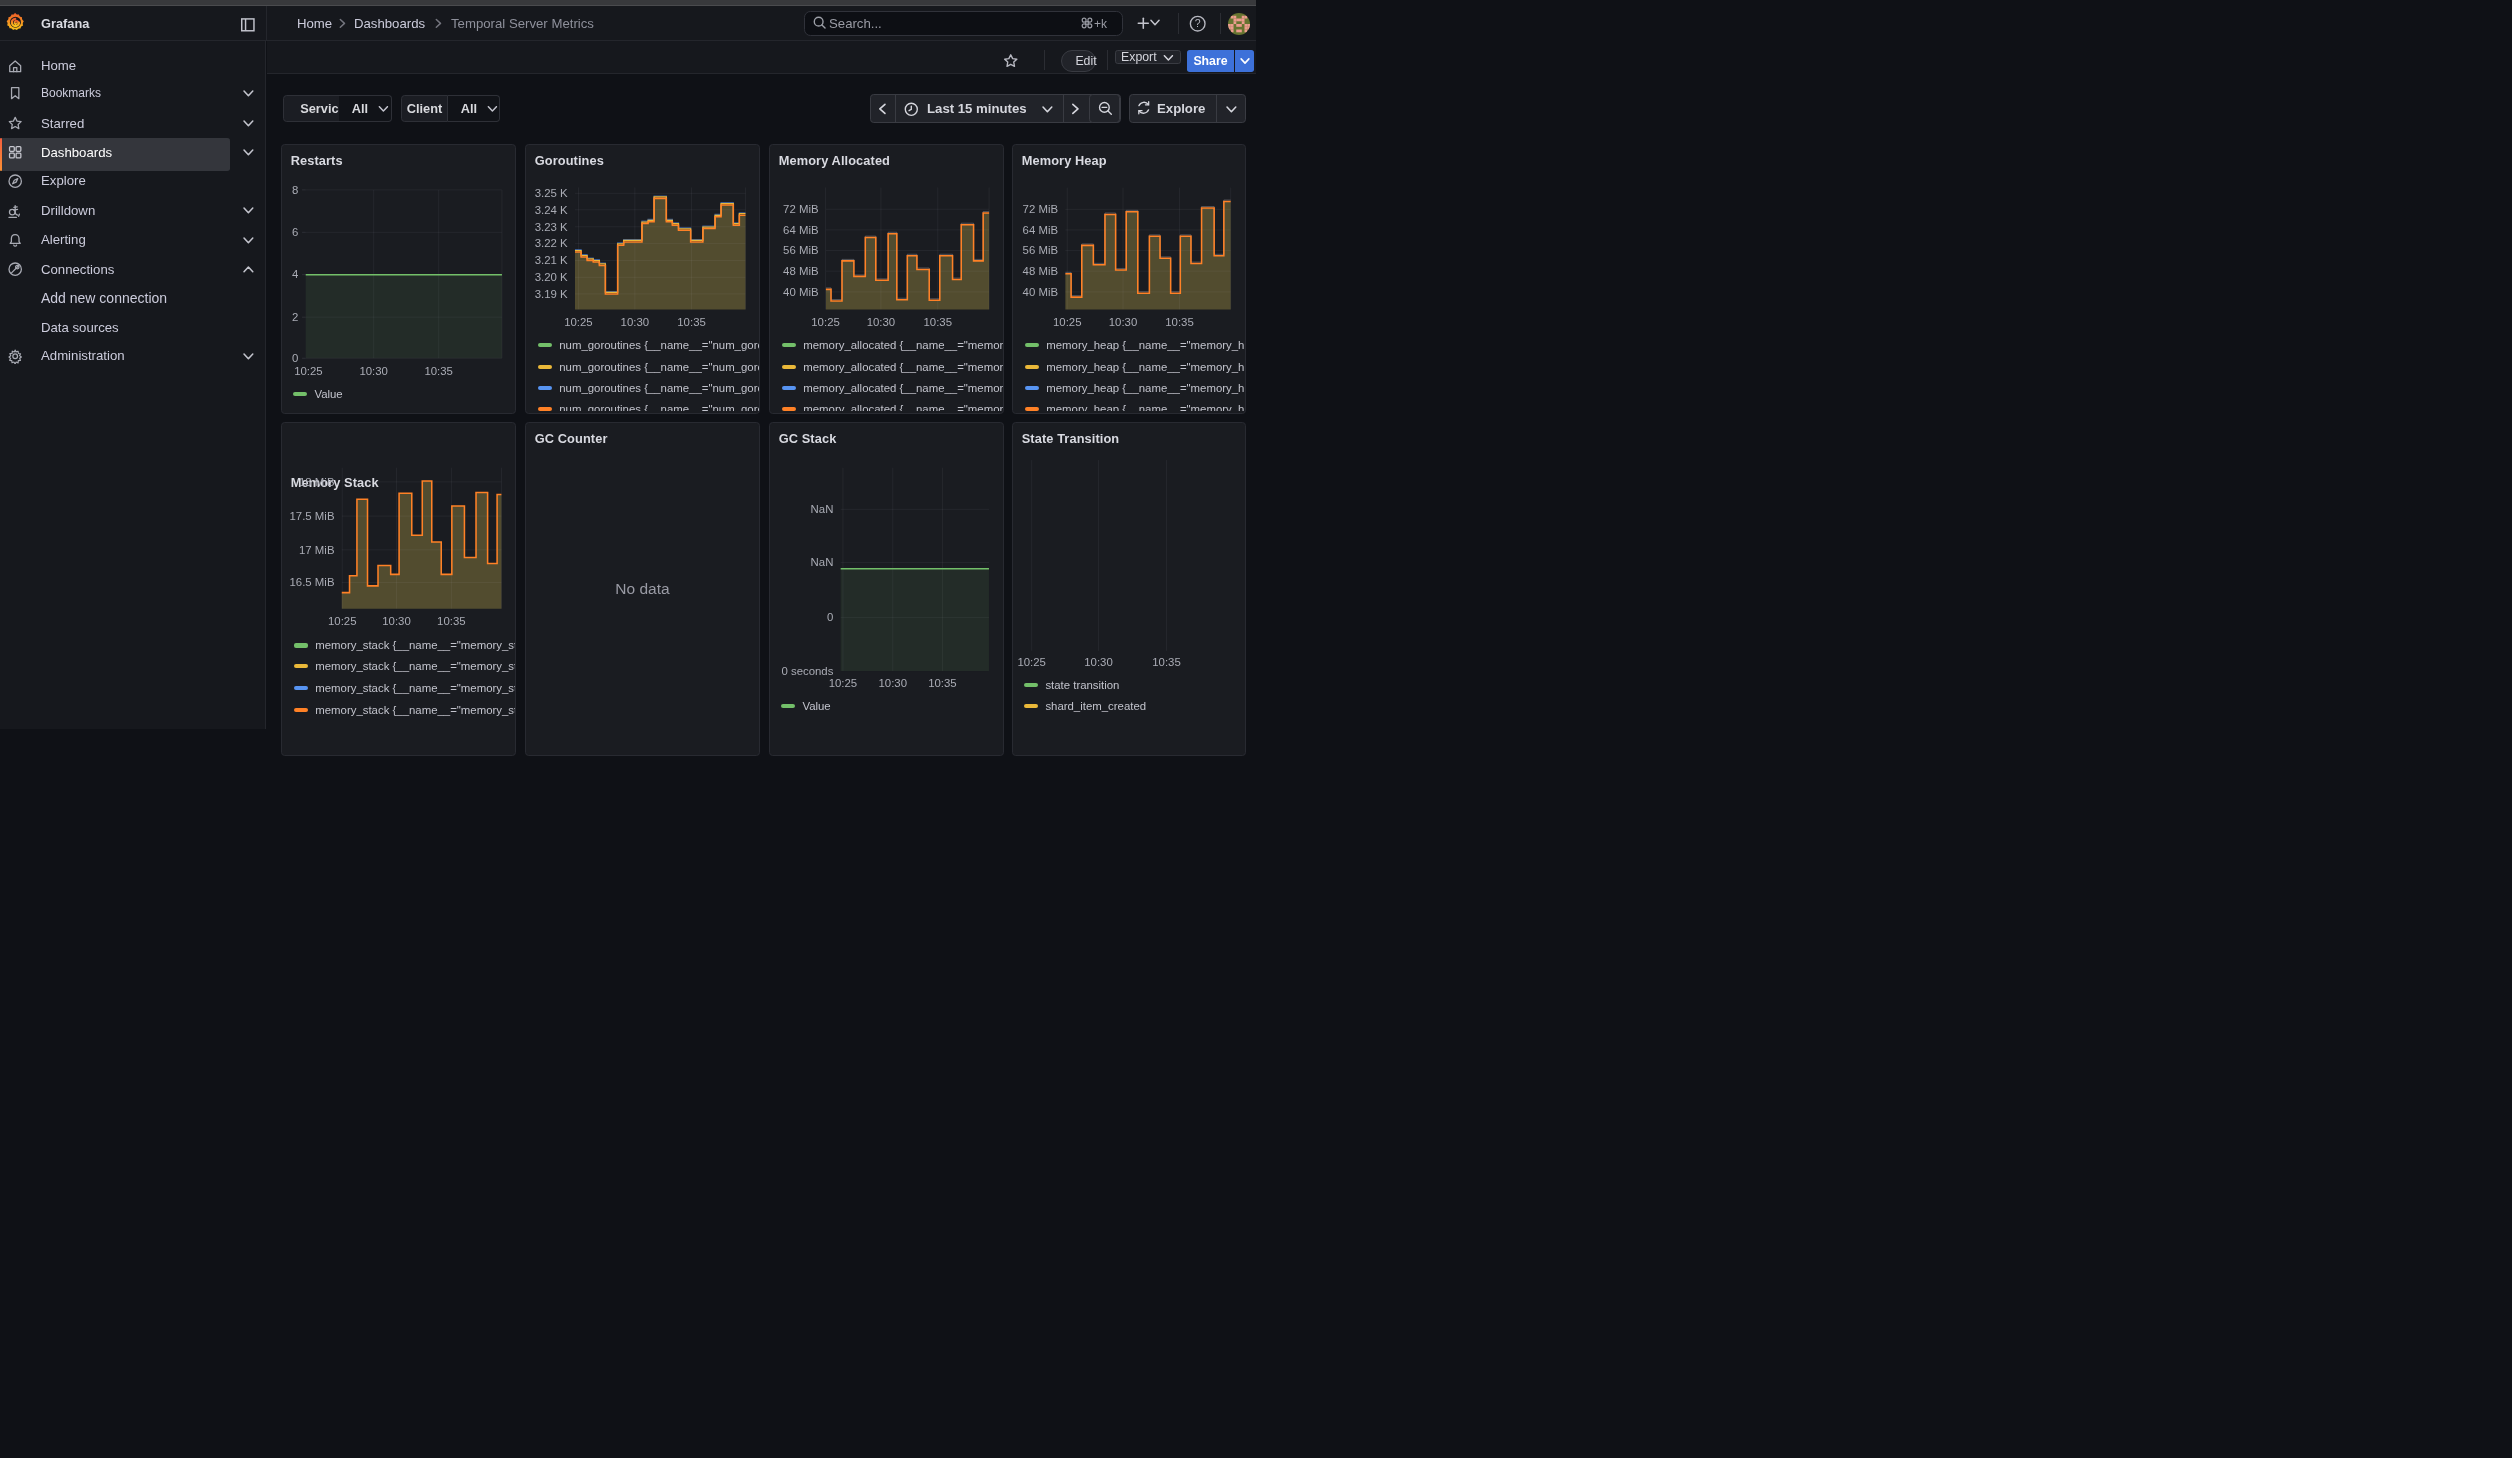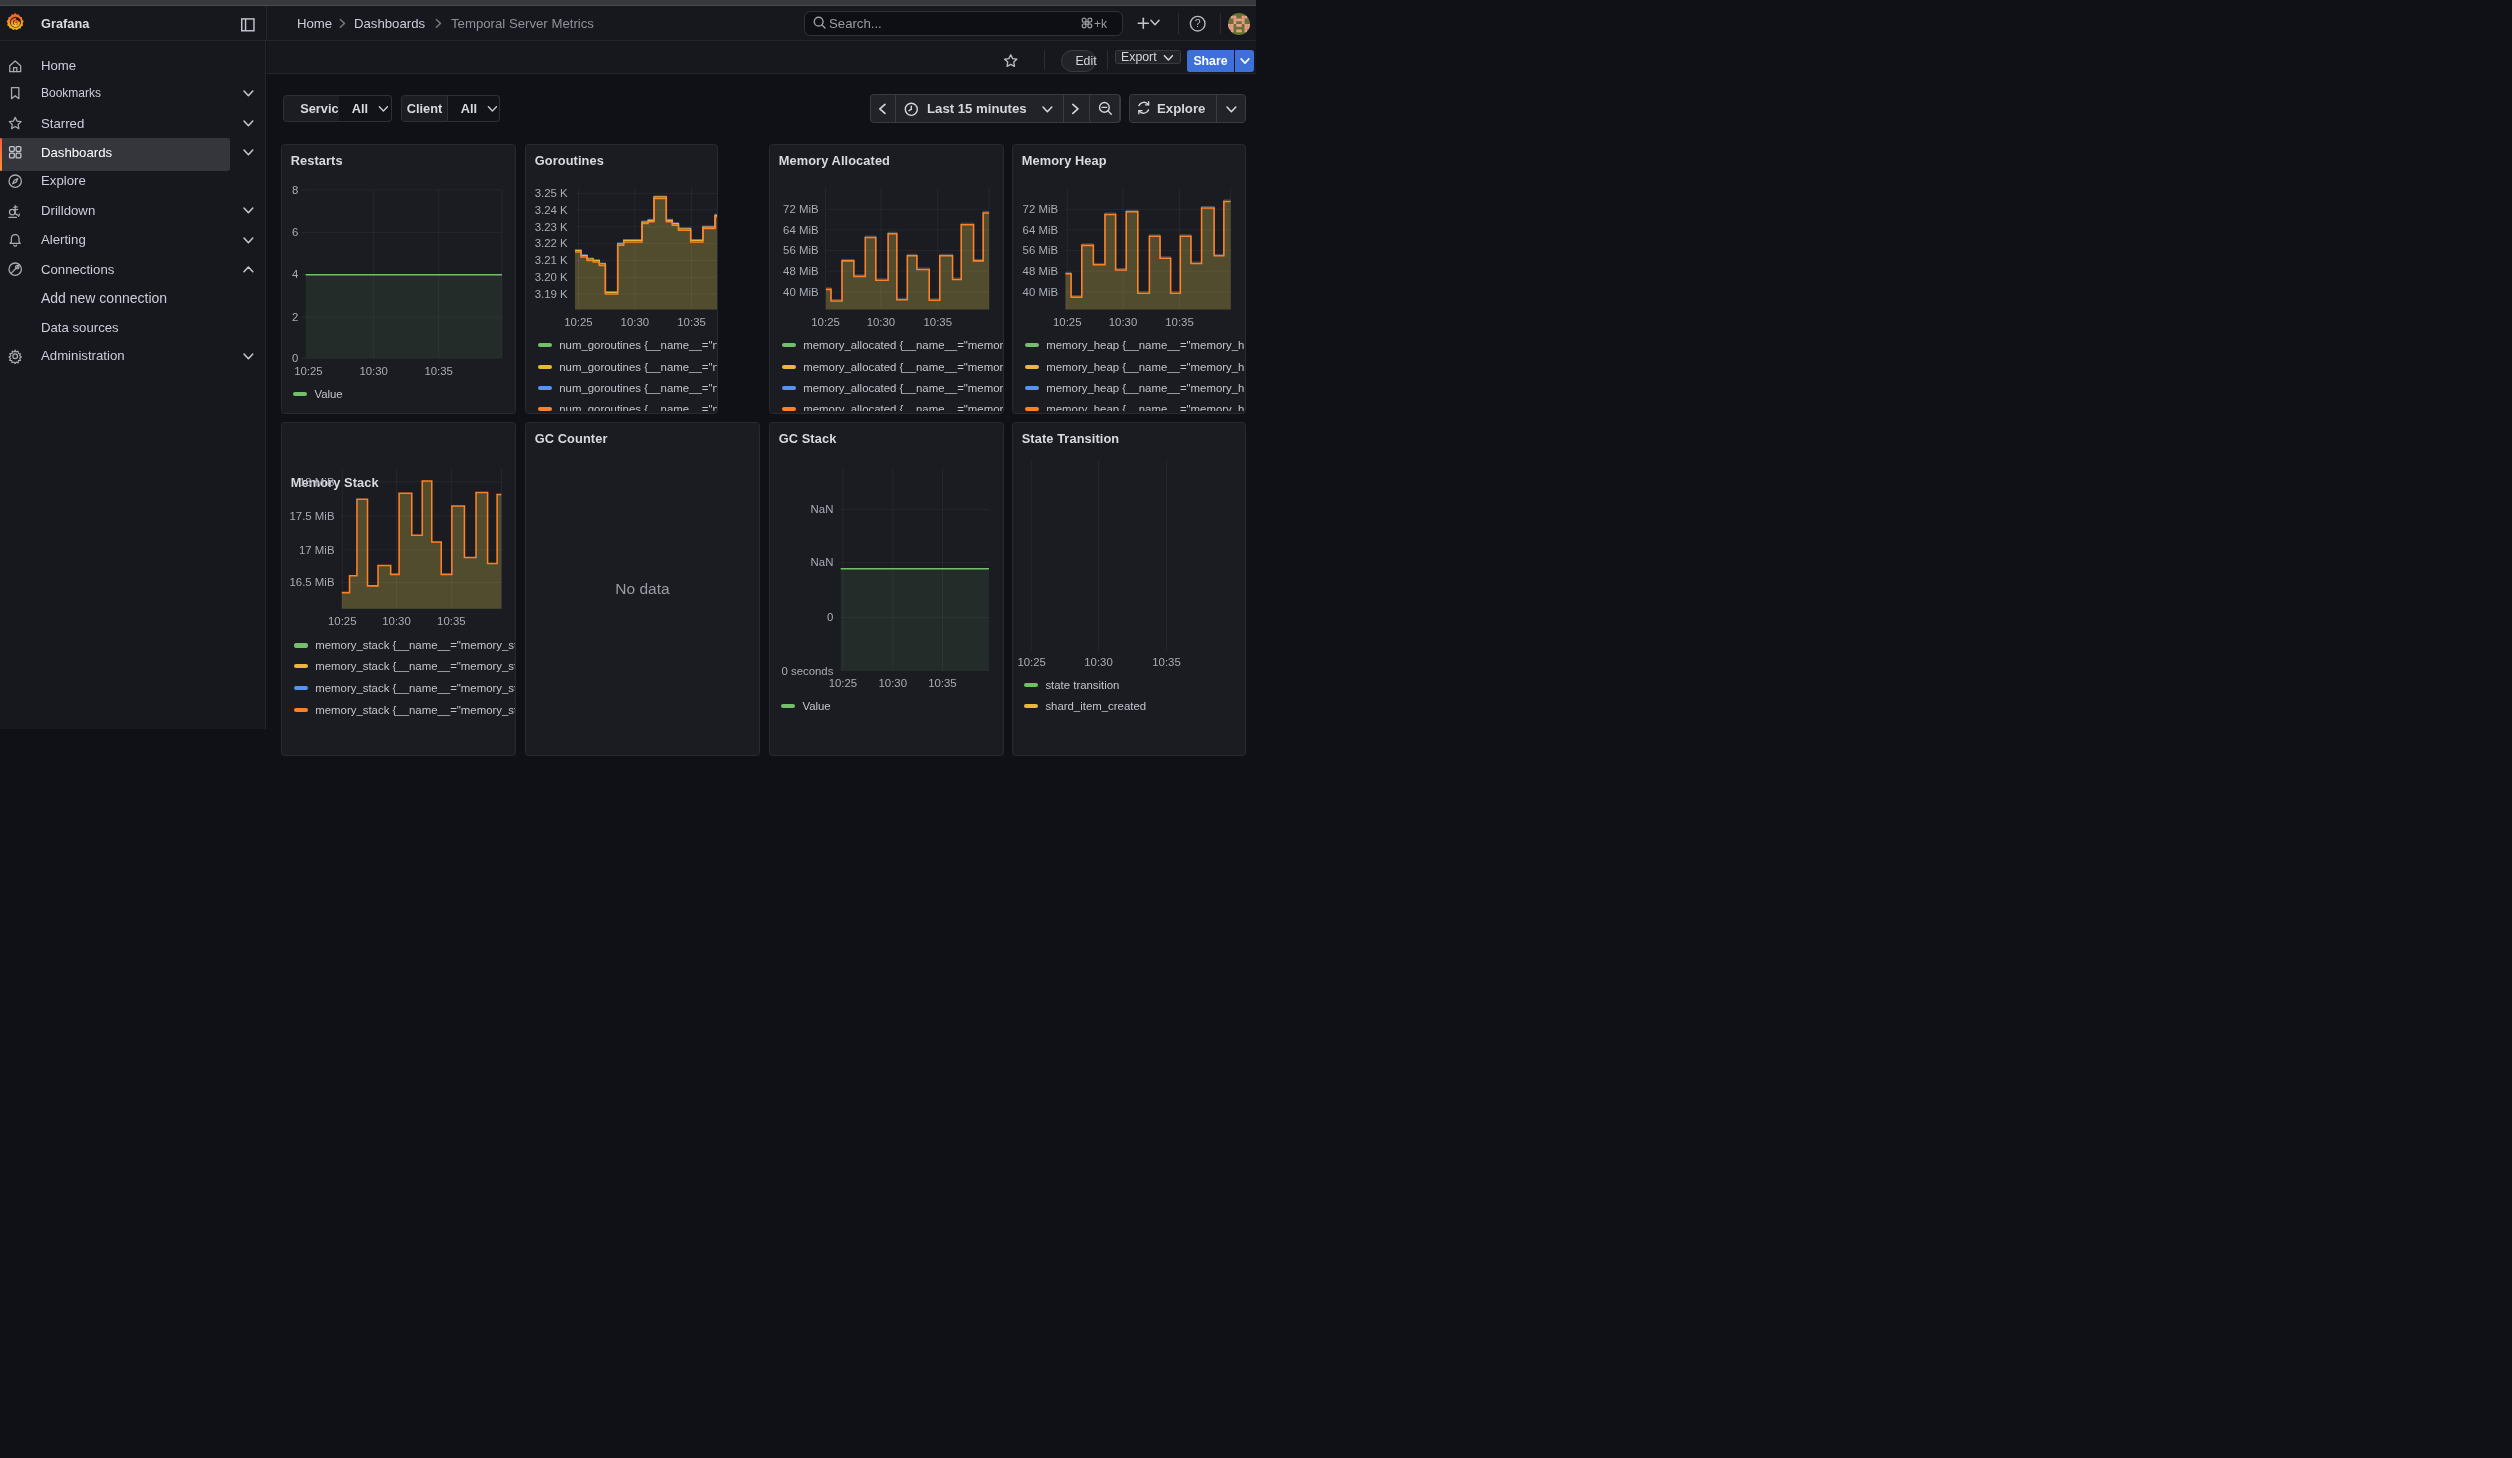--- a/index.html
+++ b/index.html
@@ -285,7 +285,7 @@
       </div>
     </div>
   </div>
-<div style="position:absolute;left:525px;top:144px;width:193px;height:270px;background:#1a1c21;border:0.9px solid #282a31;border-radius:3.7px;box-sizing:border-box;">
+<div style="position:absolute;left:525px;top:144px;width:235px;height:270px;background:#1a1c21;border:0.9px solid #282a31;border-radius:3.7px;box-sizing:border-box;">
     <div style="position:absolute;inset:0;overflow:hidden;border-radius:3.7px;">
       <div style="position:absolute;left:8.7px;top:8.2px;font-size:12.8px;font-weight:700;color:#d9dae1;letter-spacing:0.1px;">Goroutines</div>
       <svg style="position:absolute;left:0;top:0" width="235" height="270" font-family="Liberation Sans, sans-serif" viewBox="0 0 257 295.5">

